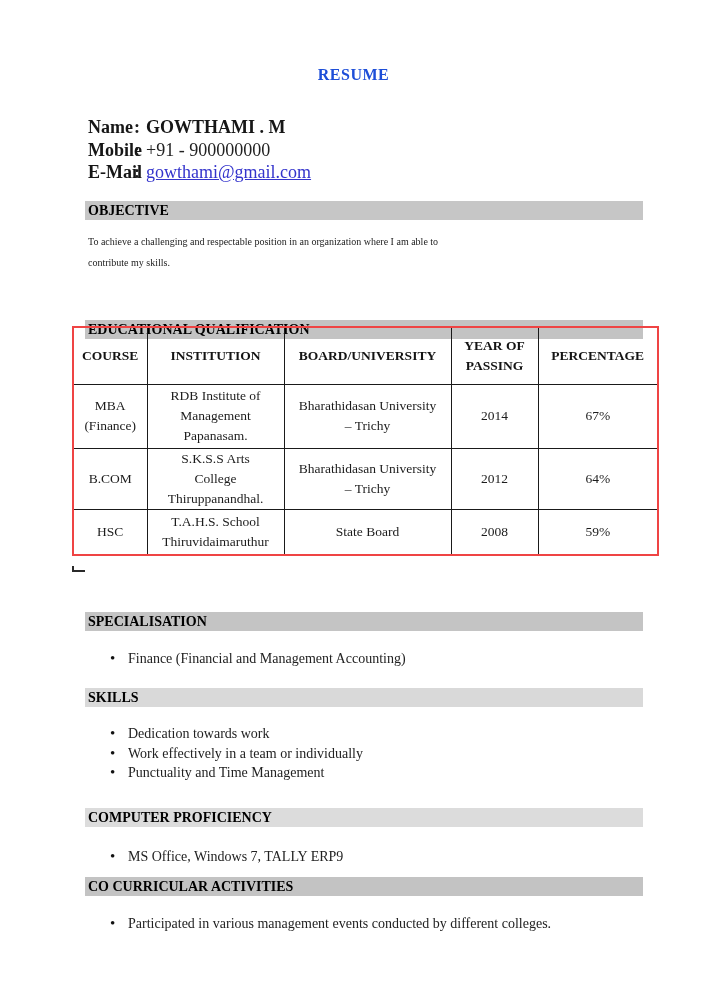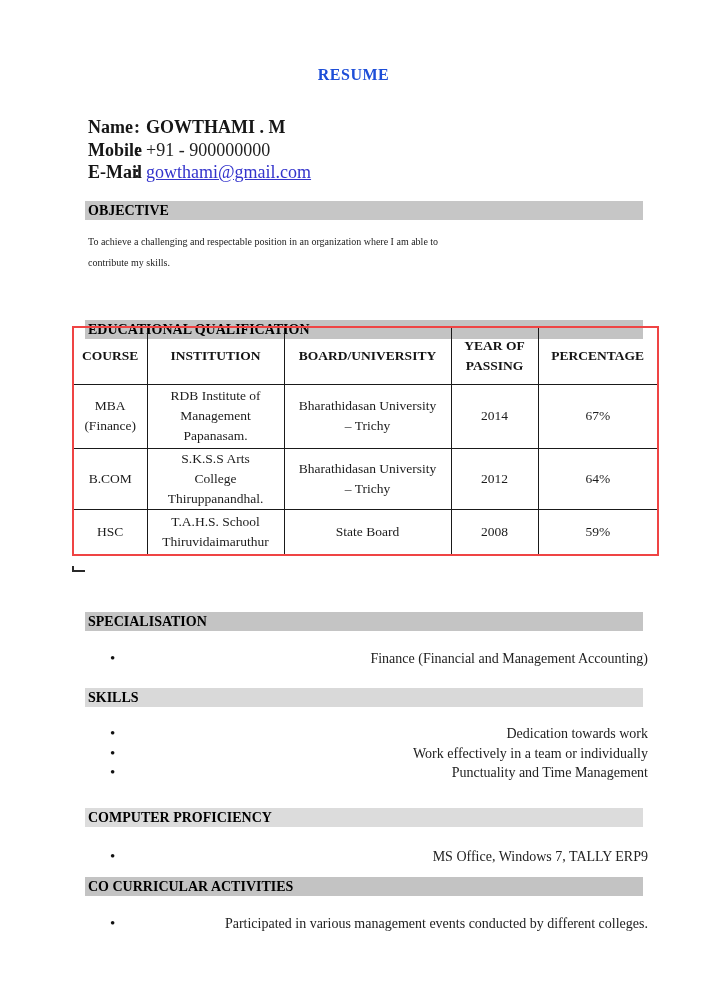--- a/index.html
+++ b/index.html
@@ -52,7 +52,7 @@
     position:absolute;left:72px;top:566px;width:11px;height:4px;
     border-left:2px solid #2a2a2a;border-bottom:2px solid #2a2a2a;
   }
-  ul.blist{position:absolute;left:88px;margin:0;padding:0;list-style:none;width:560px;text-align:right;}
+  ul.blist{position:absolute;left:88px;margin:0;padding:0;list-style:none;width:560px;}
   ul.blist li{
     position:relative;padding-left:40px;font-size:14px;line-height:19px;color:#222;
     margin-bottom:0;

